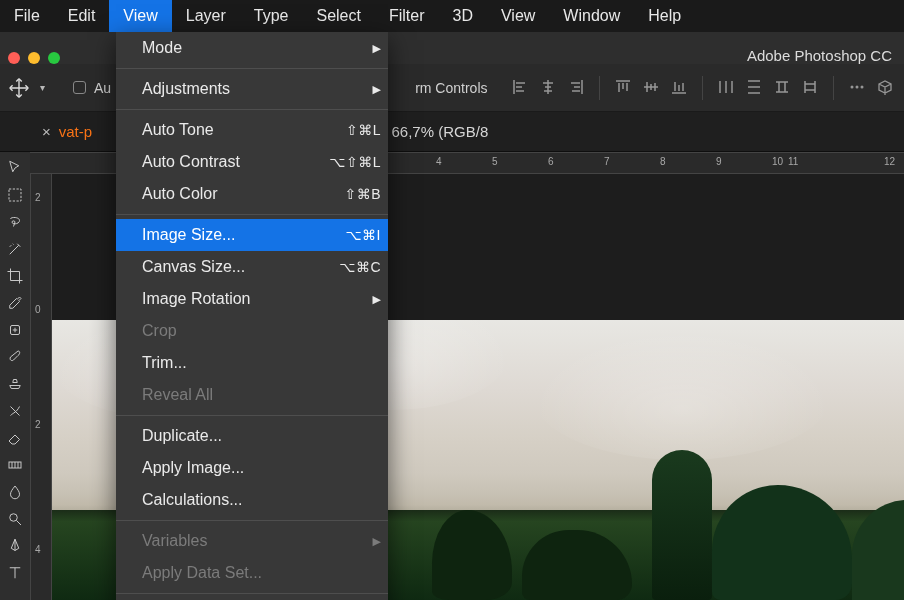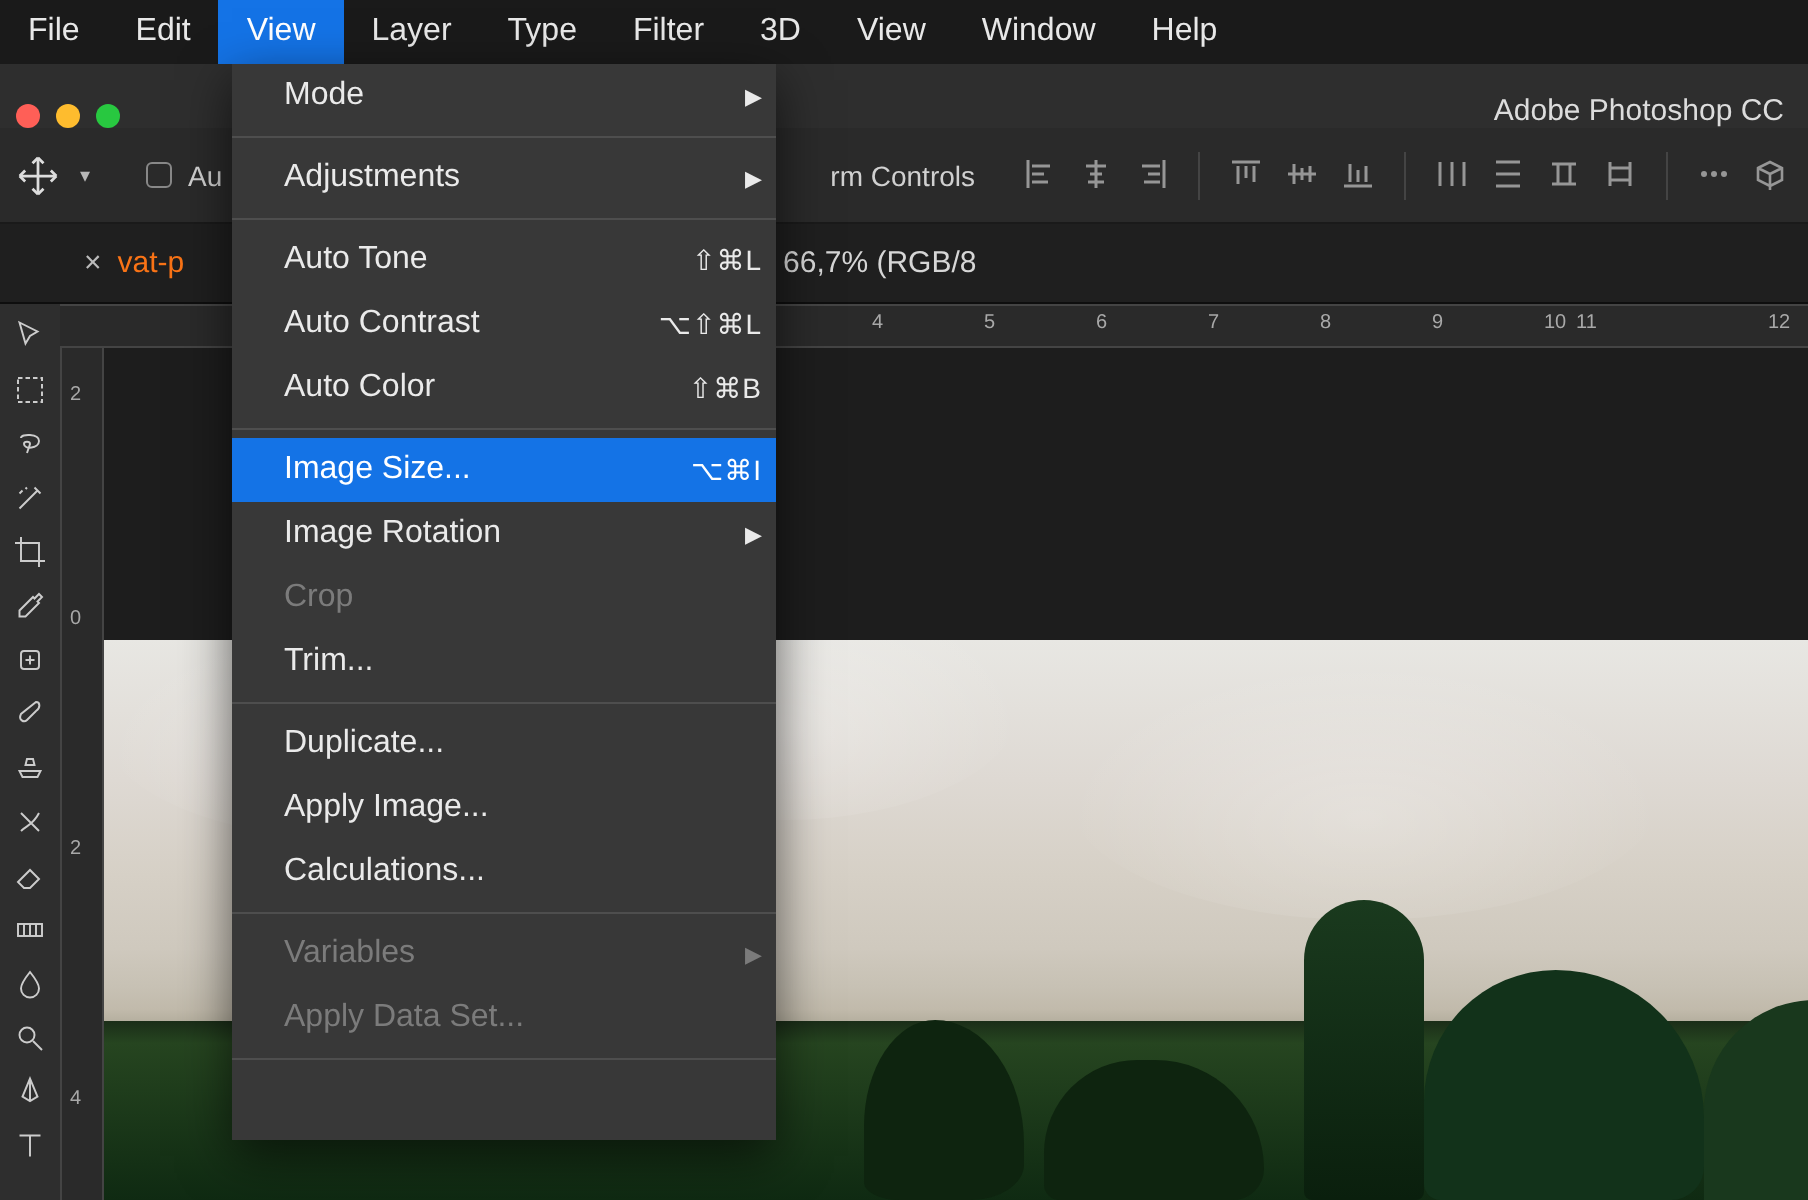--- a/index.html
+++ b/index.html
@@ -78,6 +78,7 @@
       <div class="menu-item active">View</div>
       <div class="menu-item">Layer</div>
       <div class="menu-item">Type</div>
+      <div class="menu-item">Select</div>
       <div class="menu-item">Filter</div>
       <div class="menu-item">3D</div>
       <div class="menu-item">View</div>

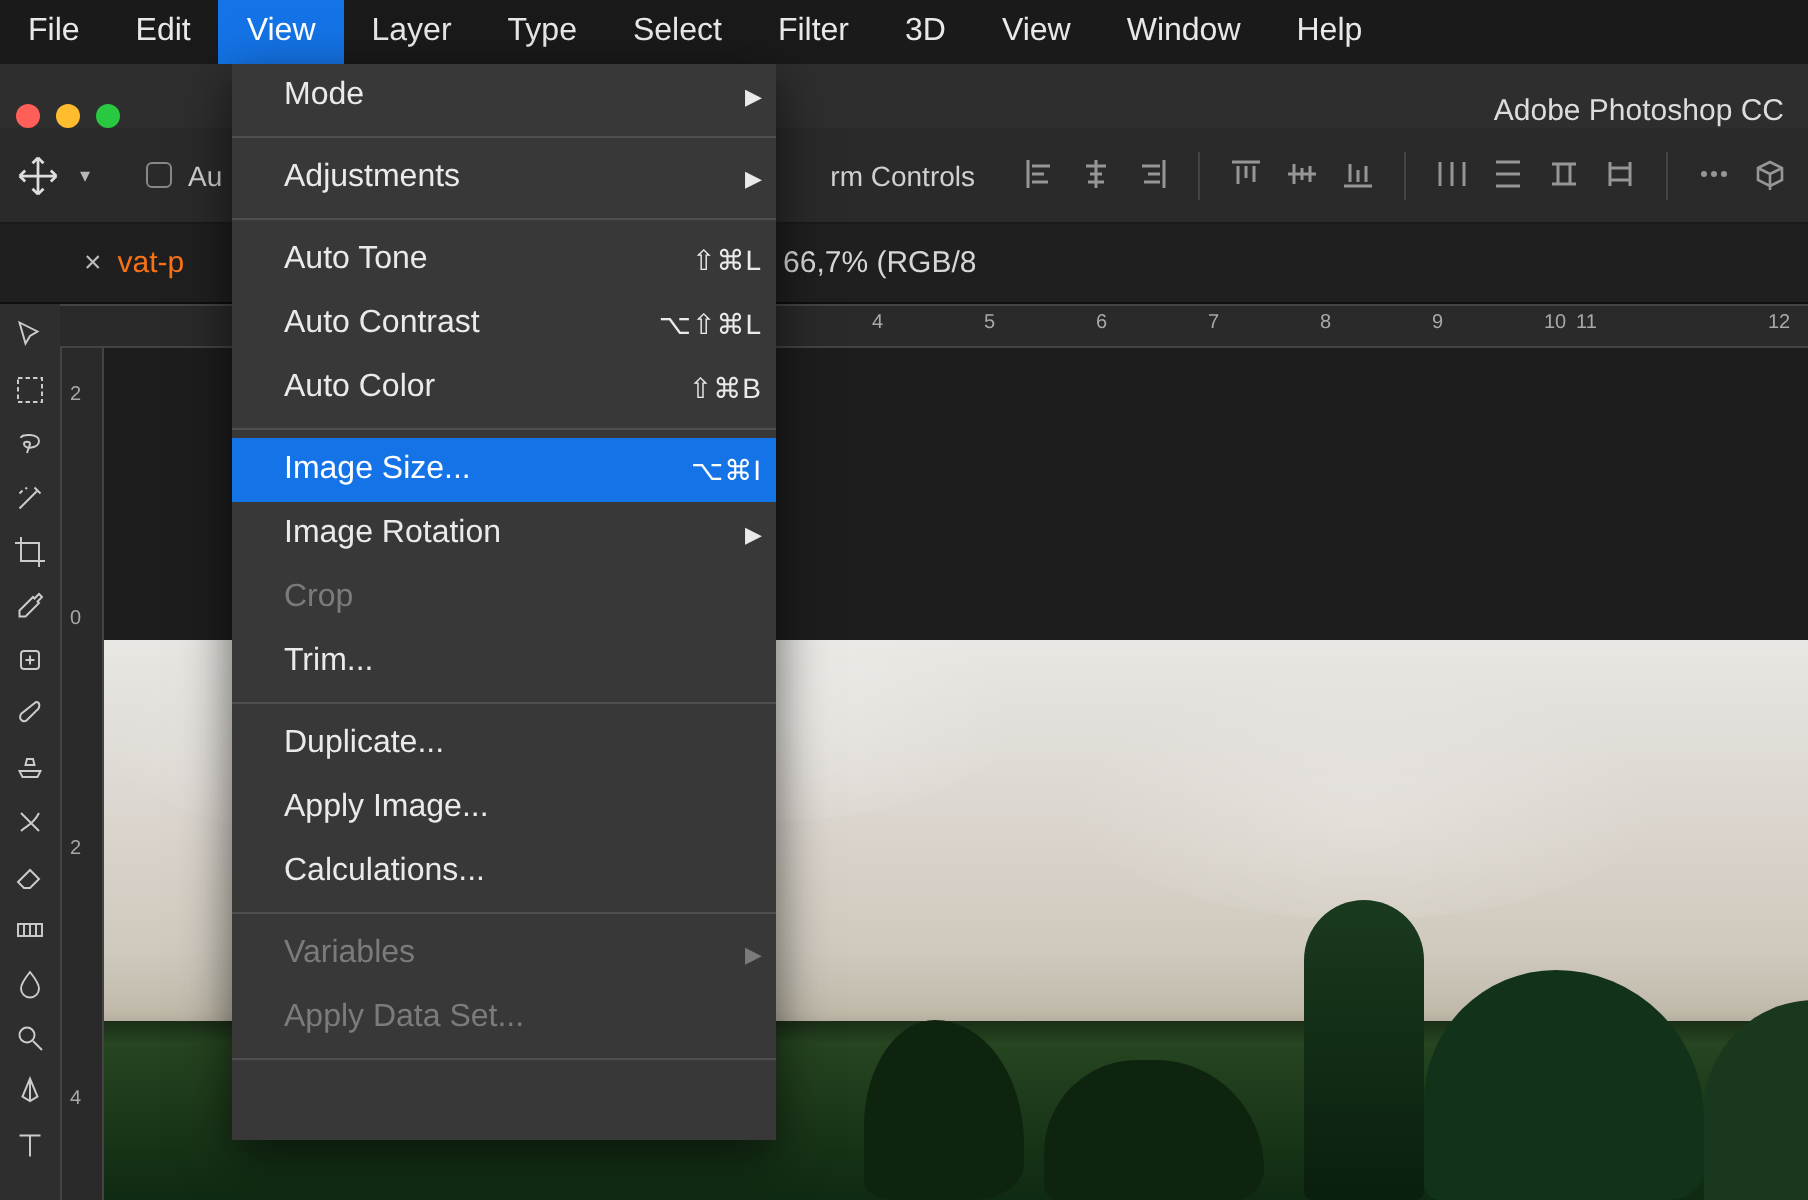--- a/index.html
+++ b/index.html
@@ -331,6 +331,10 @@
       <span class="dd-shortcut">⌥⌘I</span>
     </div>
     <div class="dd-row">
+      <span>Canvas Size...</span>
+      <span class="dd-shortcut">⌥⌘C</span>
+    </div>
+    <div class="dd-row">
       <span>Image Rotation</span>
       <span class="dd-arrow">▶</span>
     </div>

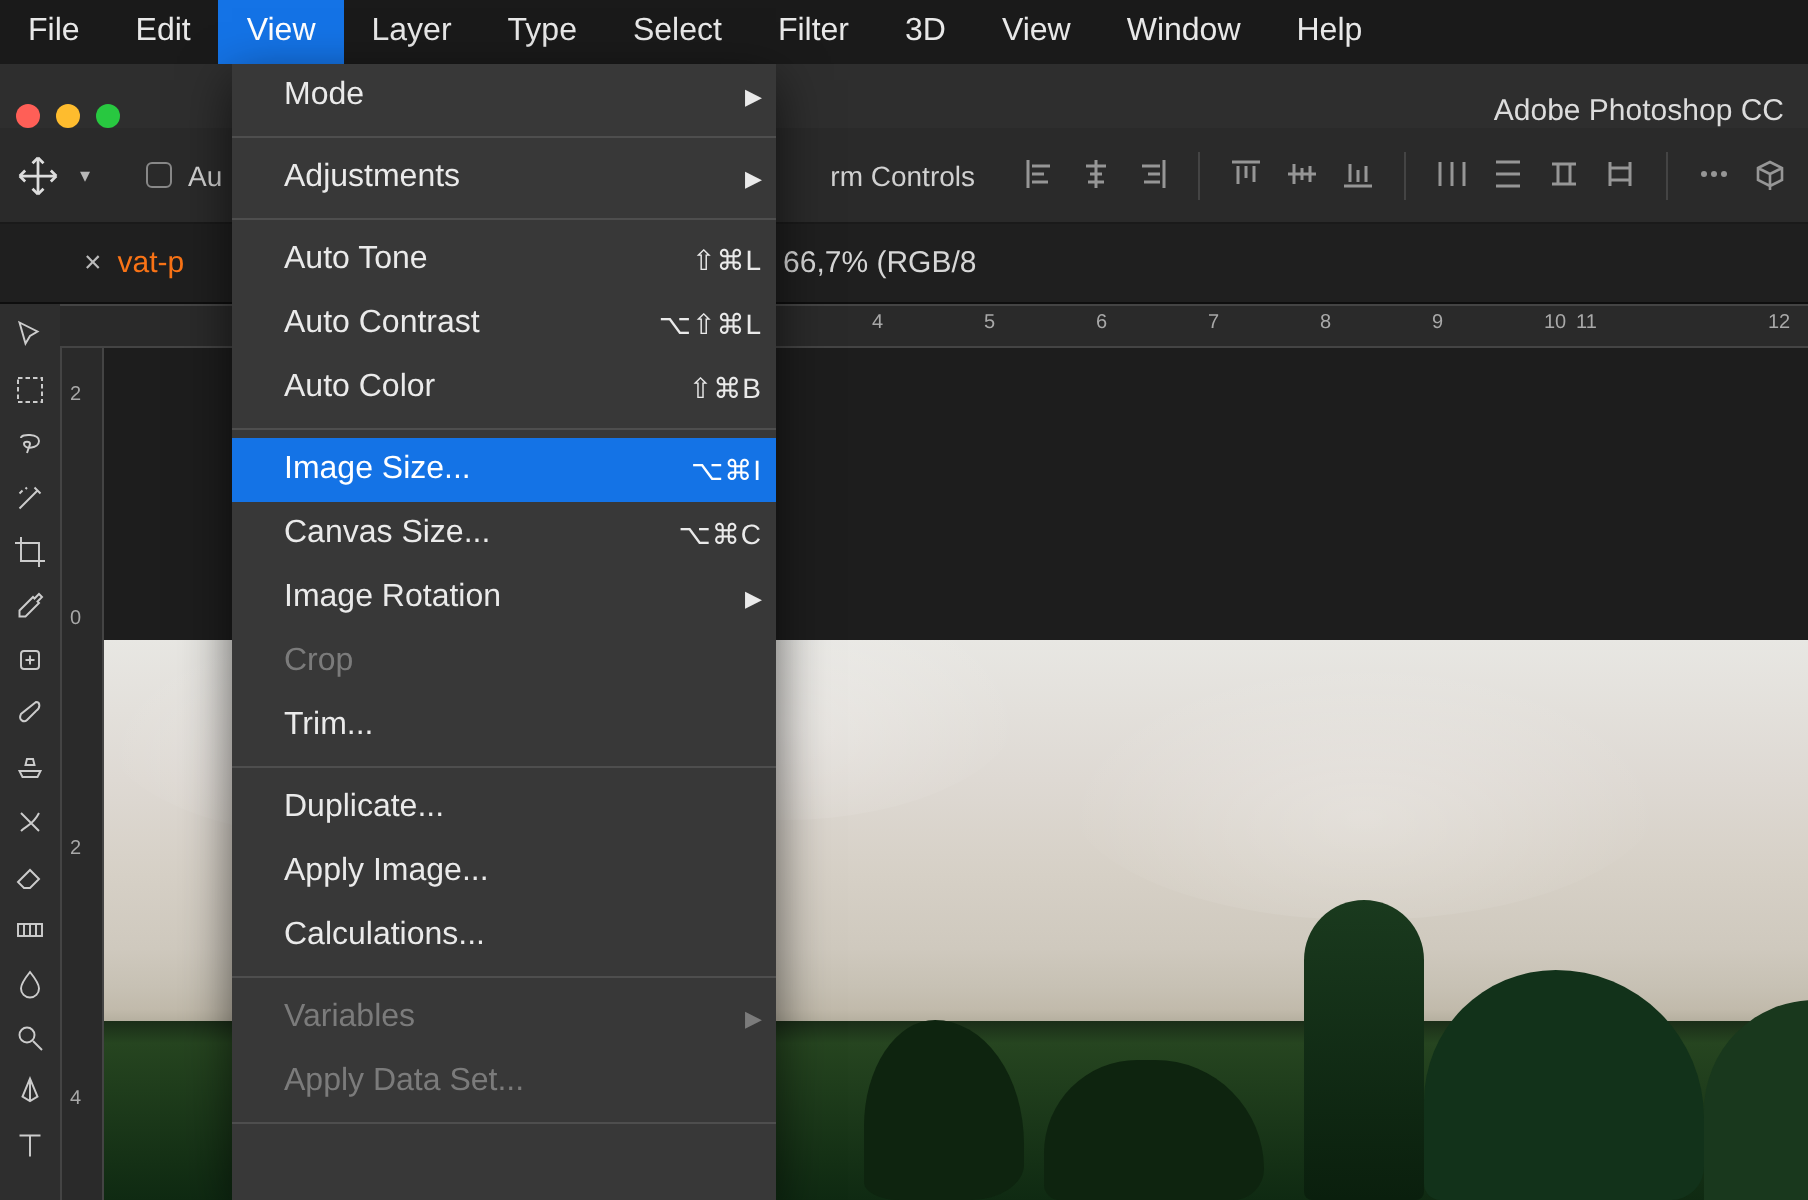--- a/index.html
+++ b/index.html
@@ -344,6 +344,9 @@
     <div class="dd-row">
       <span>Trim...</span>
     </div>
+    <div class="dd-row disabled">
+      <span>Reveal All</span>
+    </div>
     <div class="dd-sep"></div>
     <div class="dd-row">
       <span>Duplicate...</span>

